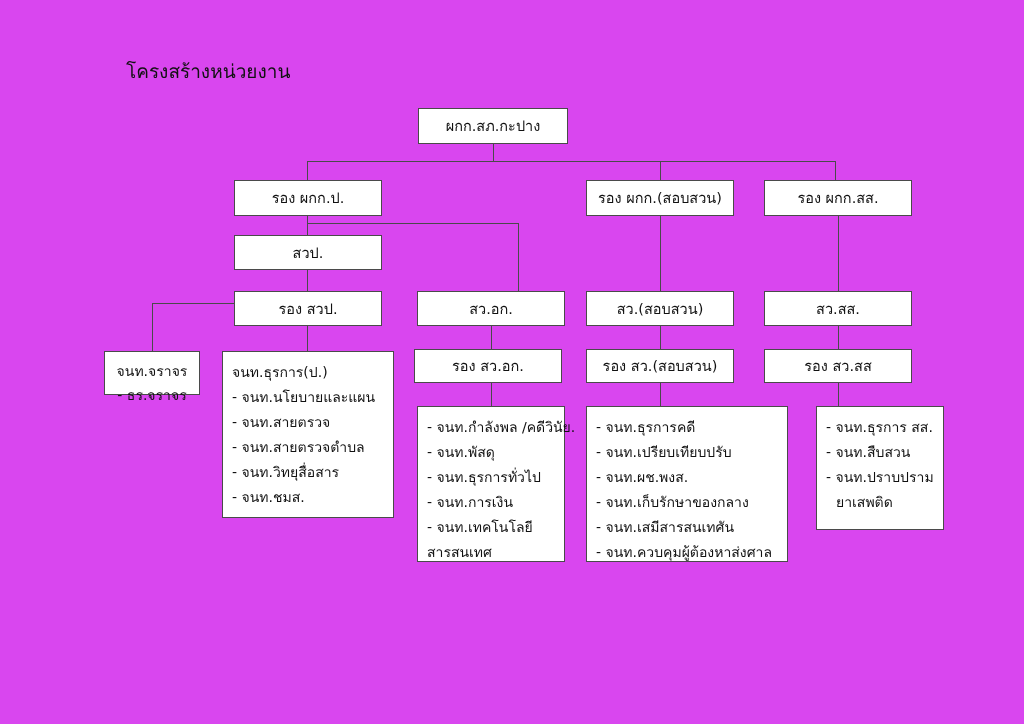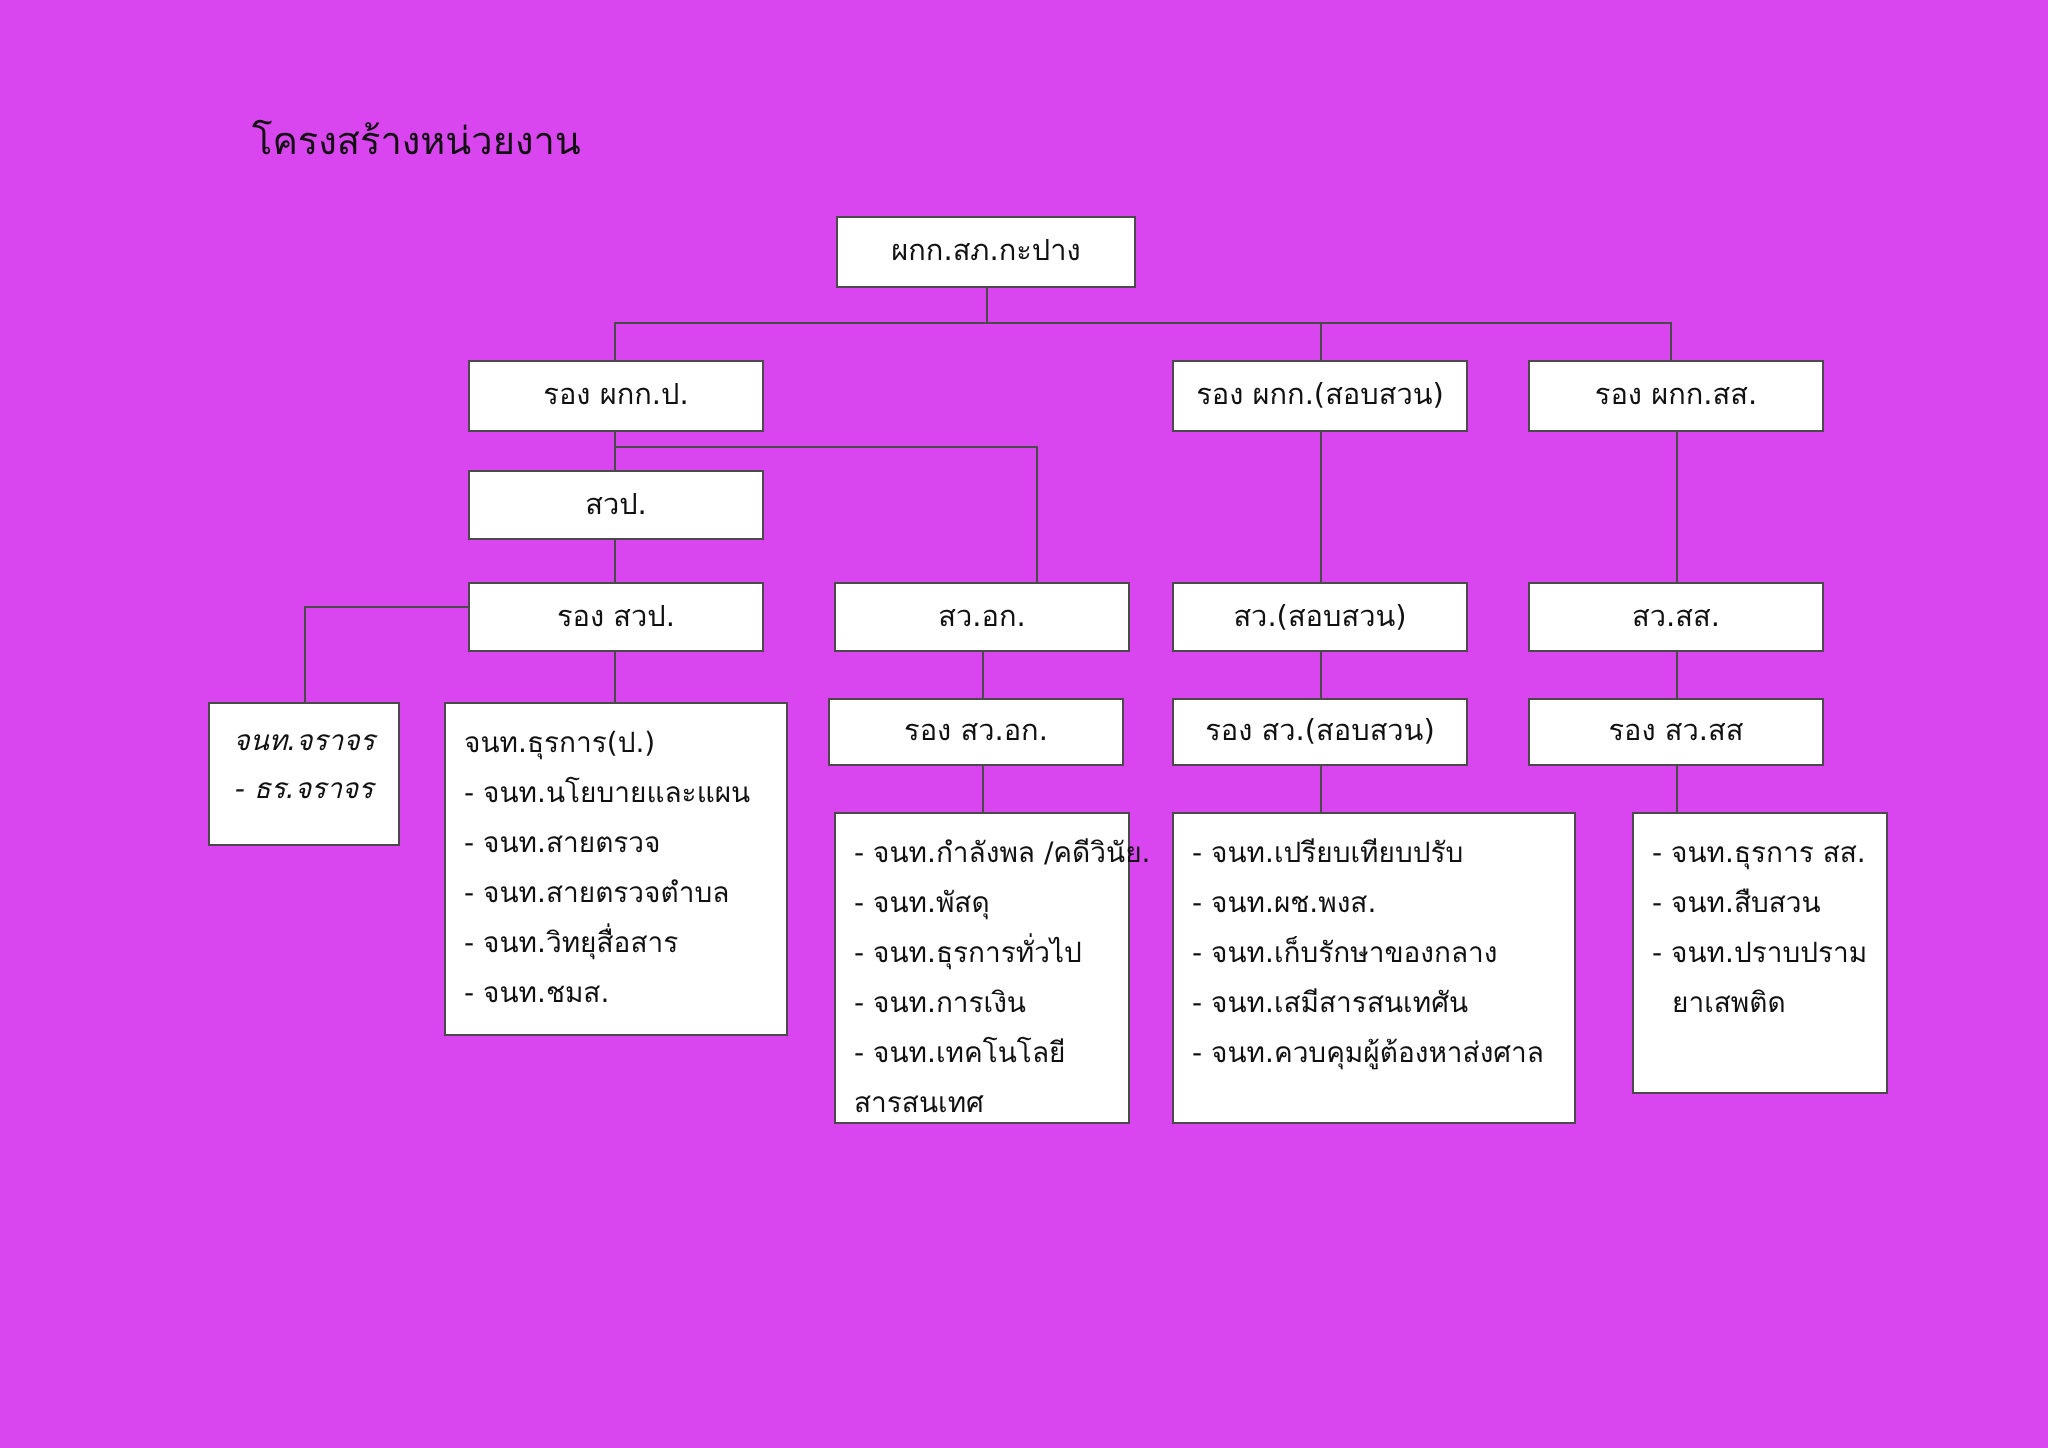--- a/index.html
+++ b/index.html
@@ -171,7 +171,7 @@
     <span class="node-label">รอง สว.สส</span>
   </div>
 
-  <div class="listbox centered-small" style="left:104px; top:351px; width:96px; height:72px;font-style:italic;">
+  <div class="listbox centered-small" style="left:104px; top:351px; width:96px; height:44px;">
     <span class="li">จนท.จราจร</span>
     <span class="li">- ธร.จราจร</span>
   </div>

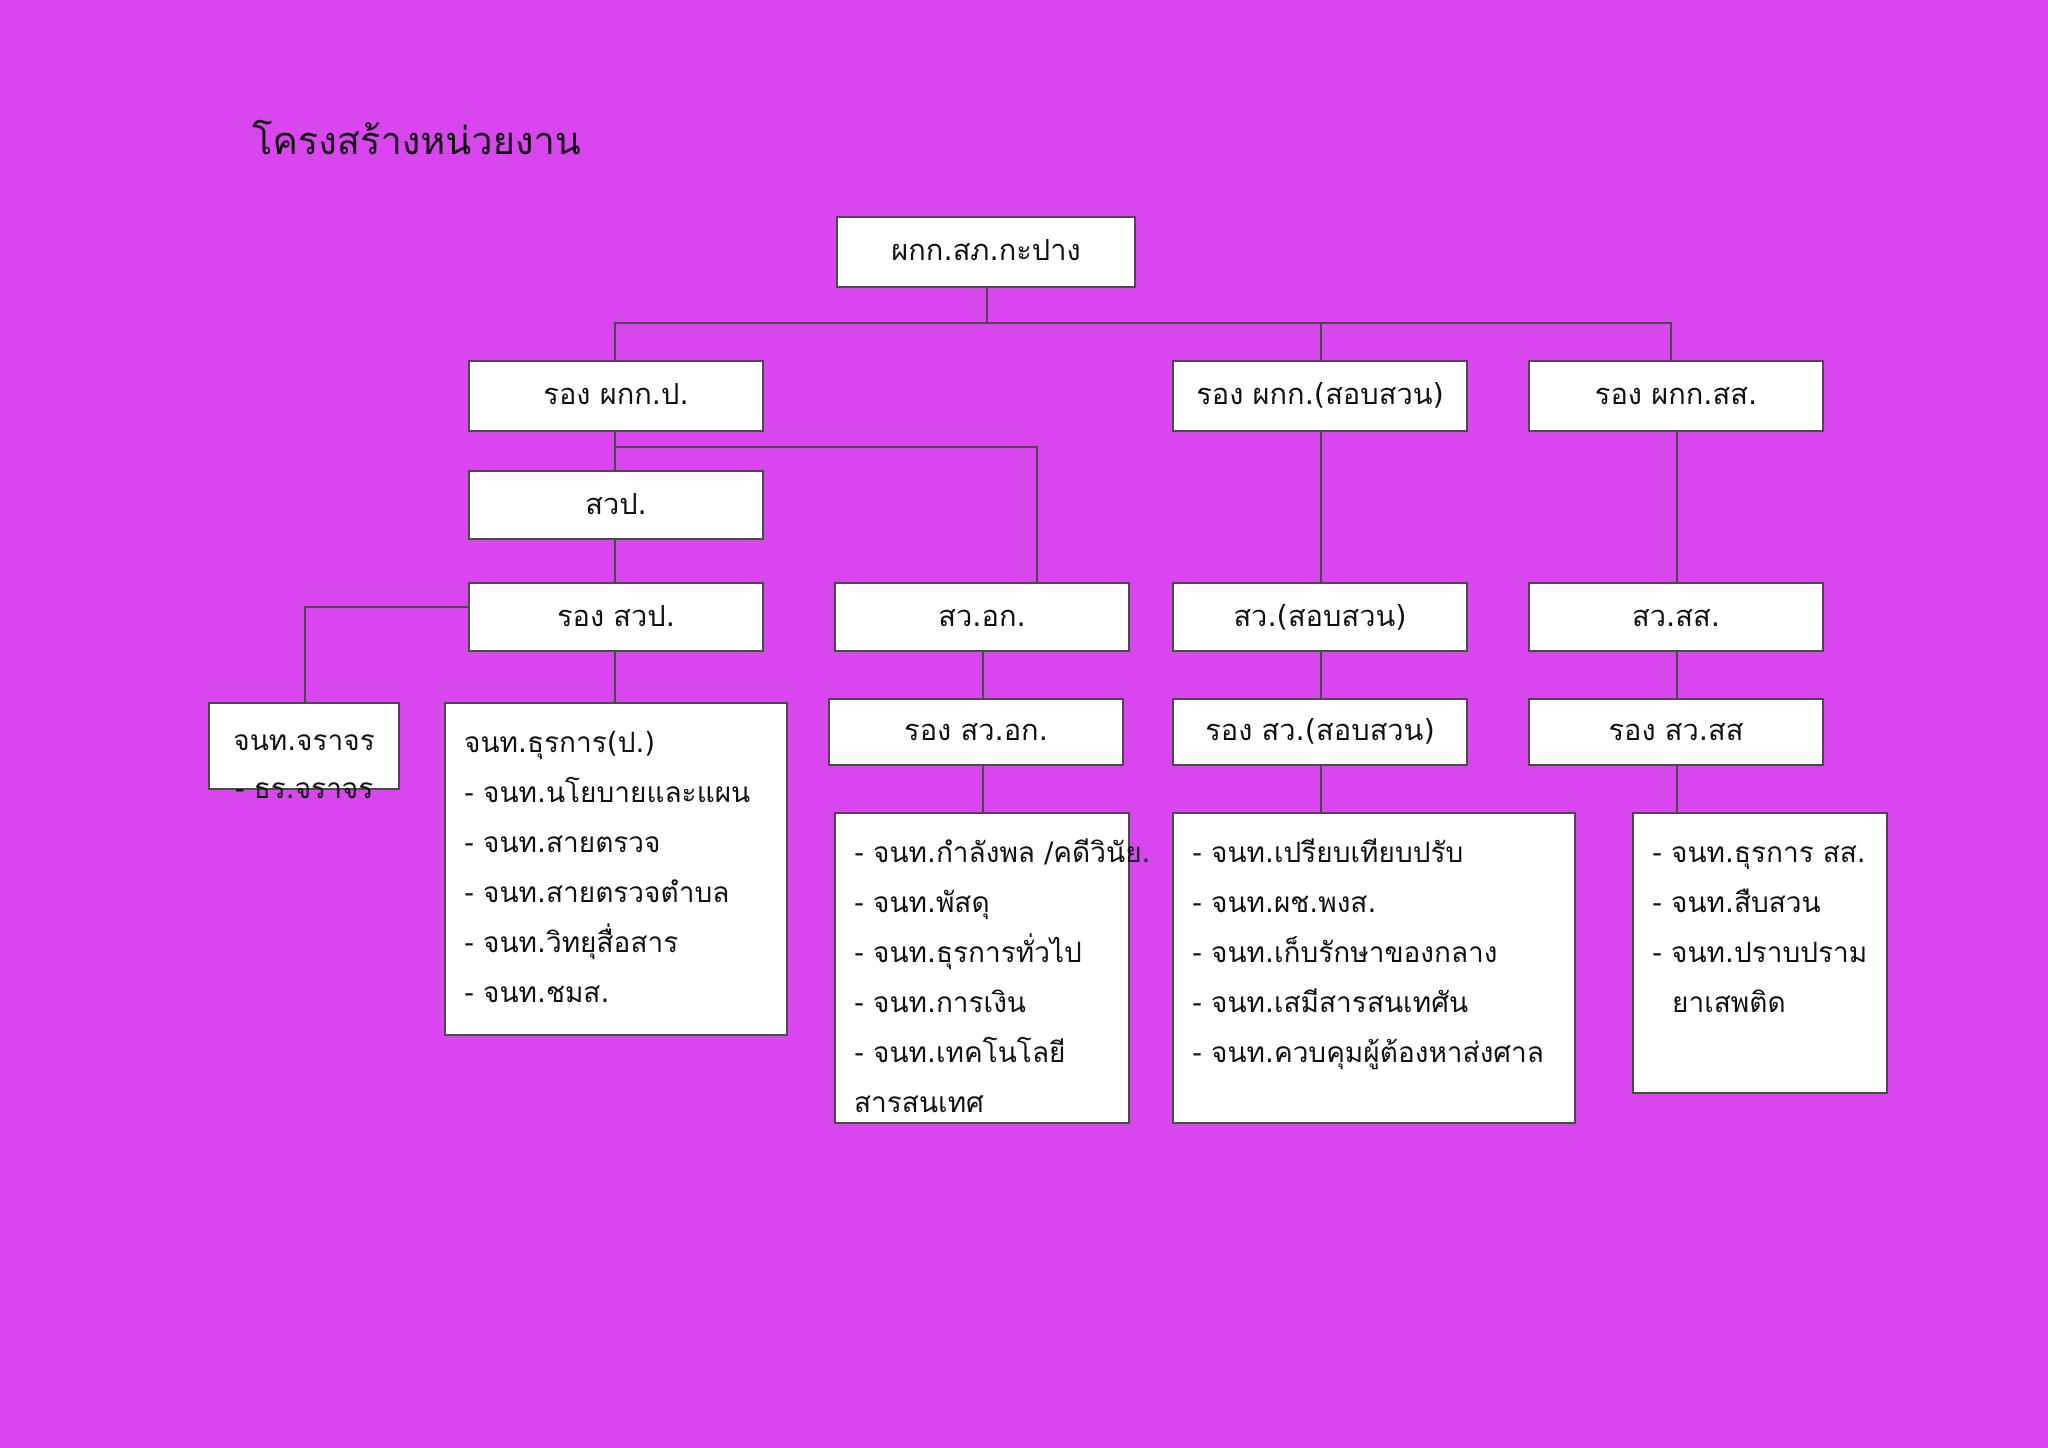--- a/index.html
+++ b/index.html
@@ -195,6 +195,7 @@
   </div>
 
   <div class="listbox" style="left:586px; top:406px; width:202px; height:156px;">
+    <span class="li">- จนท.ธุรการคดี</span>
     <span class="li">- จนท.เปรียบเทียบปรับ</span>
     <span class="li">- จนท.ผช.พงส.</span>
     <span class="li">- จนท.เก็บรักษาของกลาง</span>

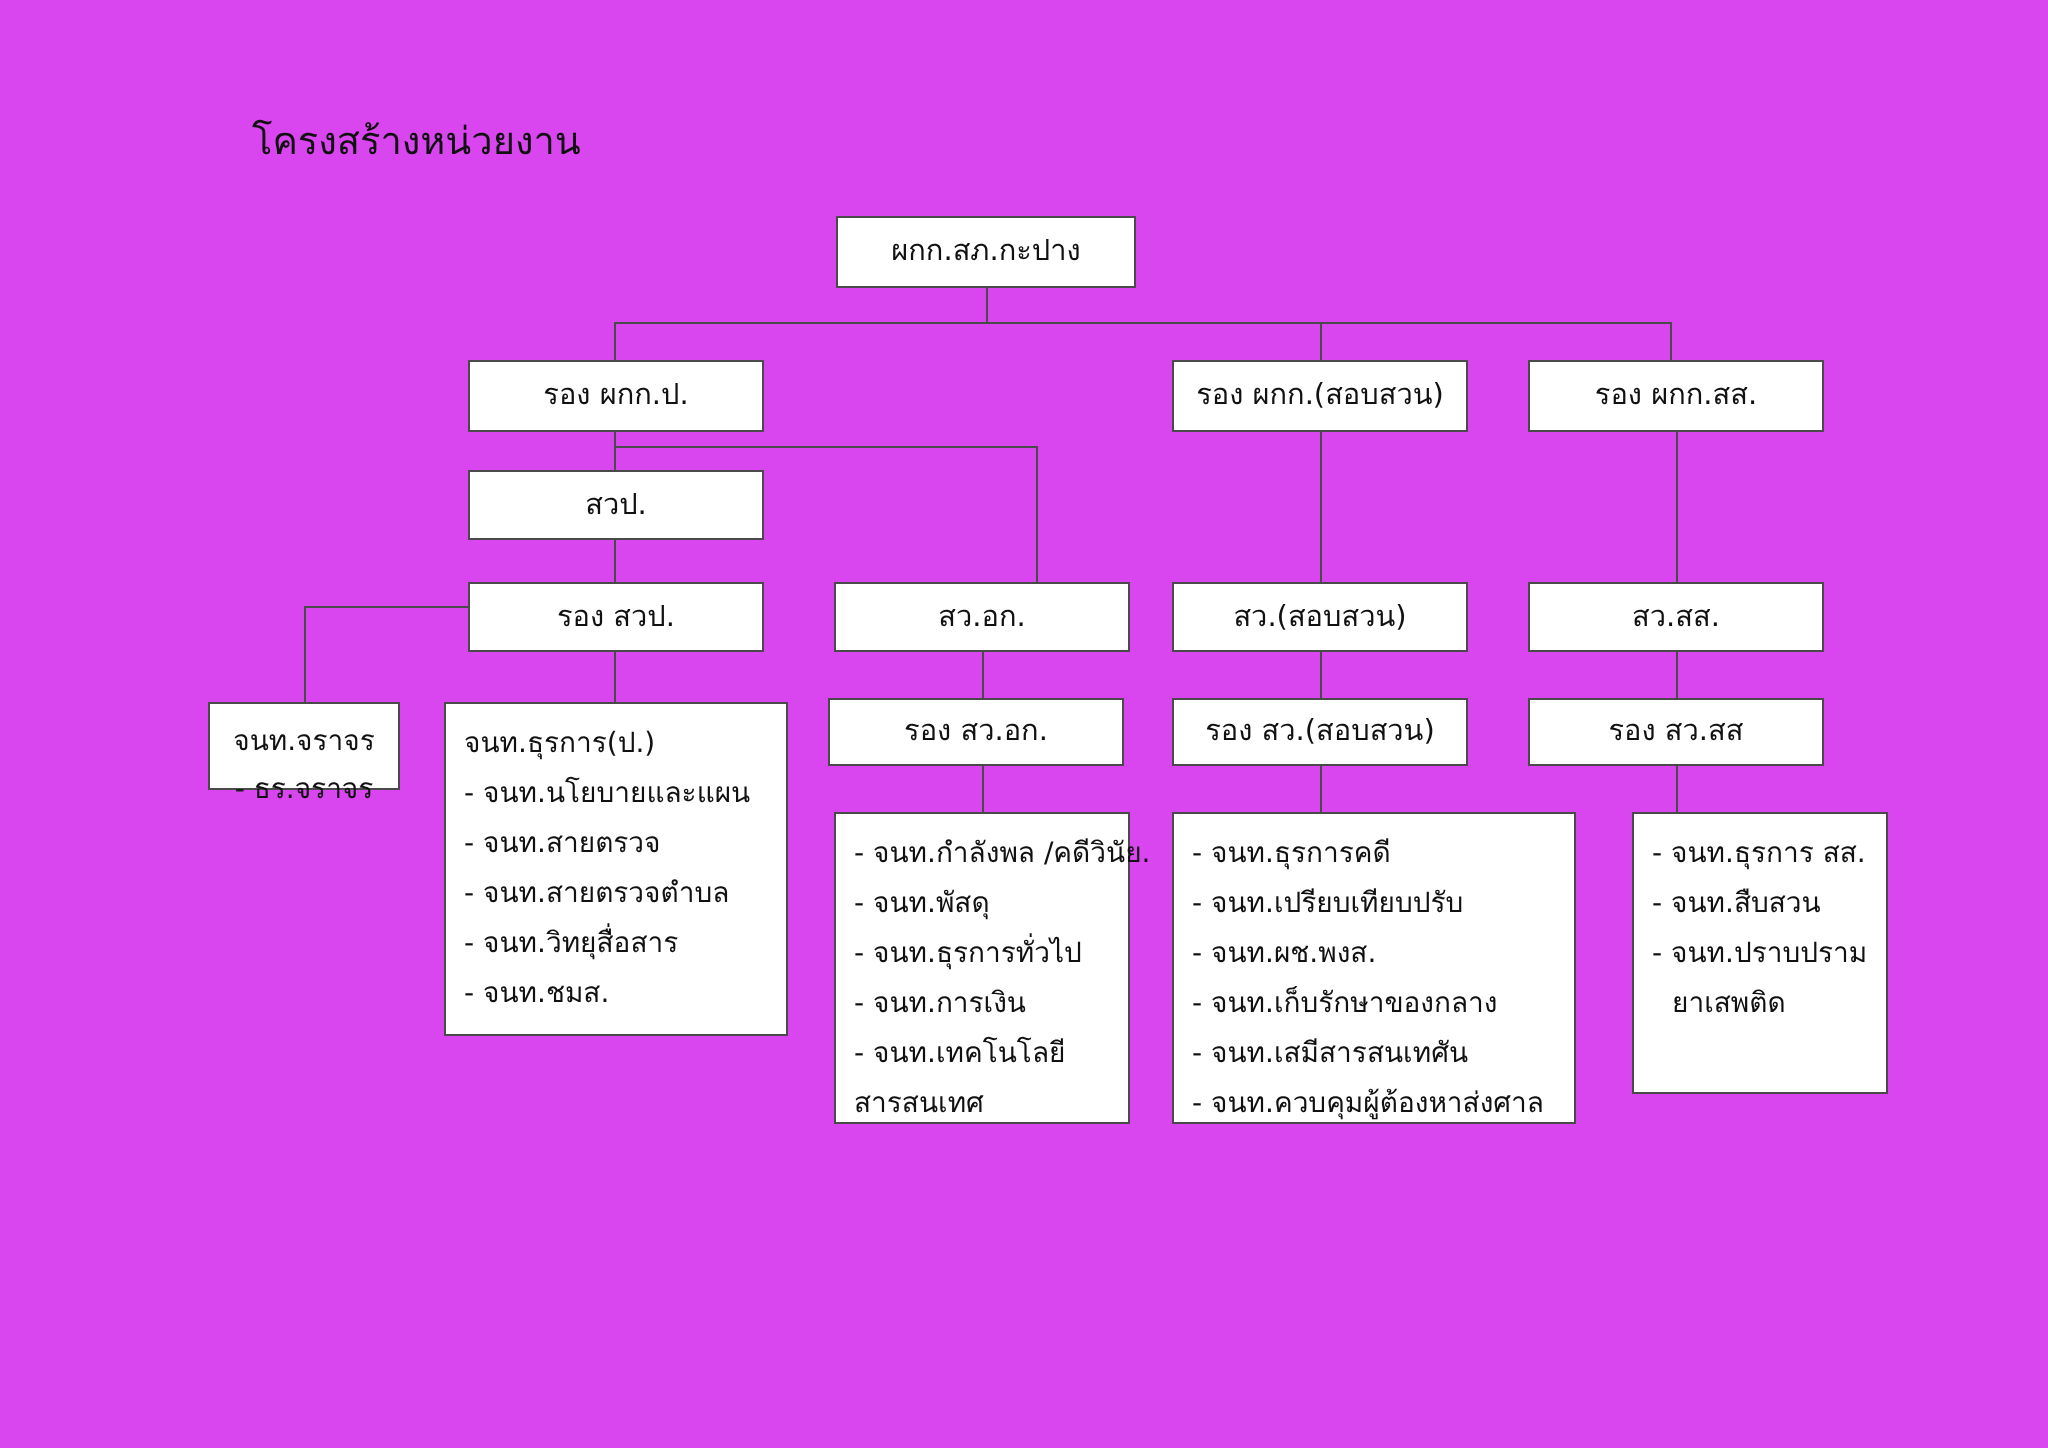--- a/index.html
+++ b/index.html
@@ -203,7 +203,7 @@
     <span class="li">- จนท.ควบคุมผู้ต้องหาส่งศาล</span>
   </div>
 
-  <div class="listbox" style="left:816px; top:406px; width:128px; height:141px;">
+  <div class="listbox" style="left:816px; top:406px; width:128px; height:124px;">
     <span class="li">- จนท.ธุรการ สส.</span>
     <span class="li">- จนท.สืบสวน</span>
     <span class="li">- จนท.ปราบปราม</span>

